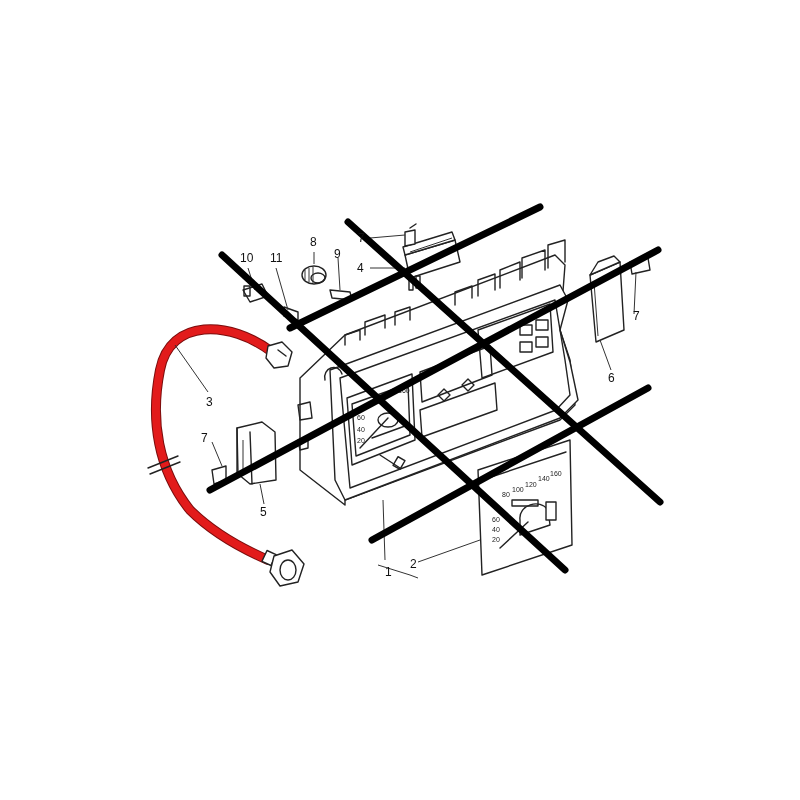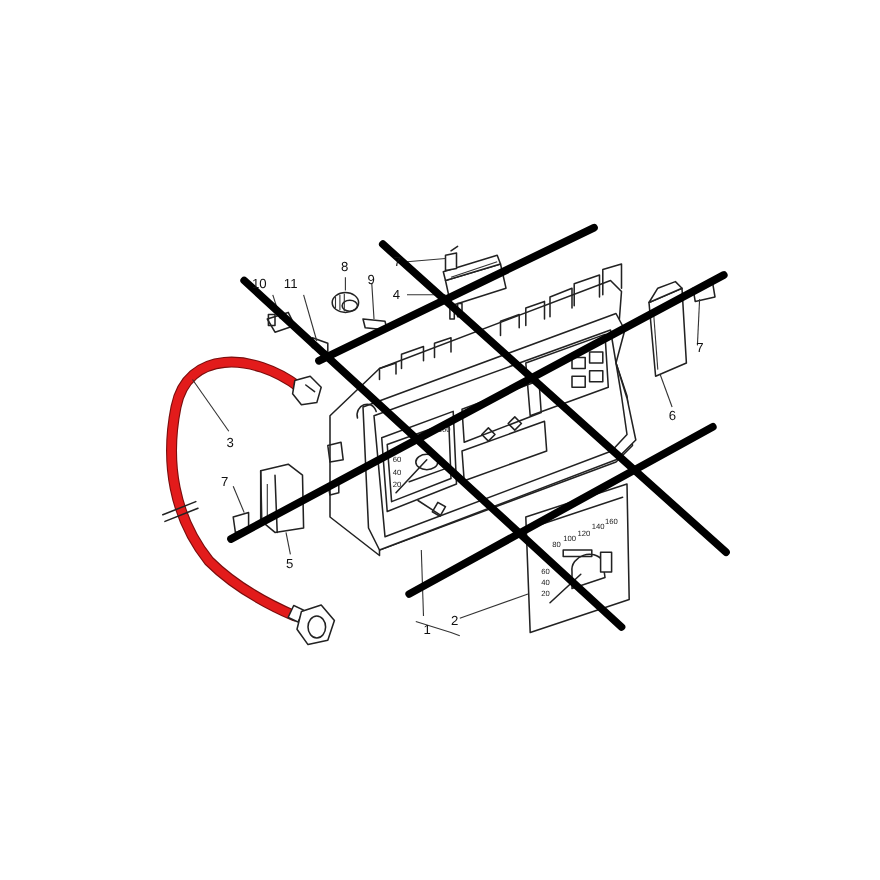--- a/index.html
+++ b/index.html
@@ -186,7 +186,7 @@
   <span class="label" style="left:633px;top:310px;">7</span>
   <span class="label" style="left:310px;top:236px;">8</span>
   <span class="label" style="left:334px;top:248px;">9</span>
-  <span class="label" style="left:229px;top:252px;">10</span>
+  <span class="label" style="left:240px;top:252px;">10</span>
   <span class="label" style="left:258px;top:252px;">11</span>
 </div>
 

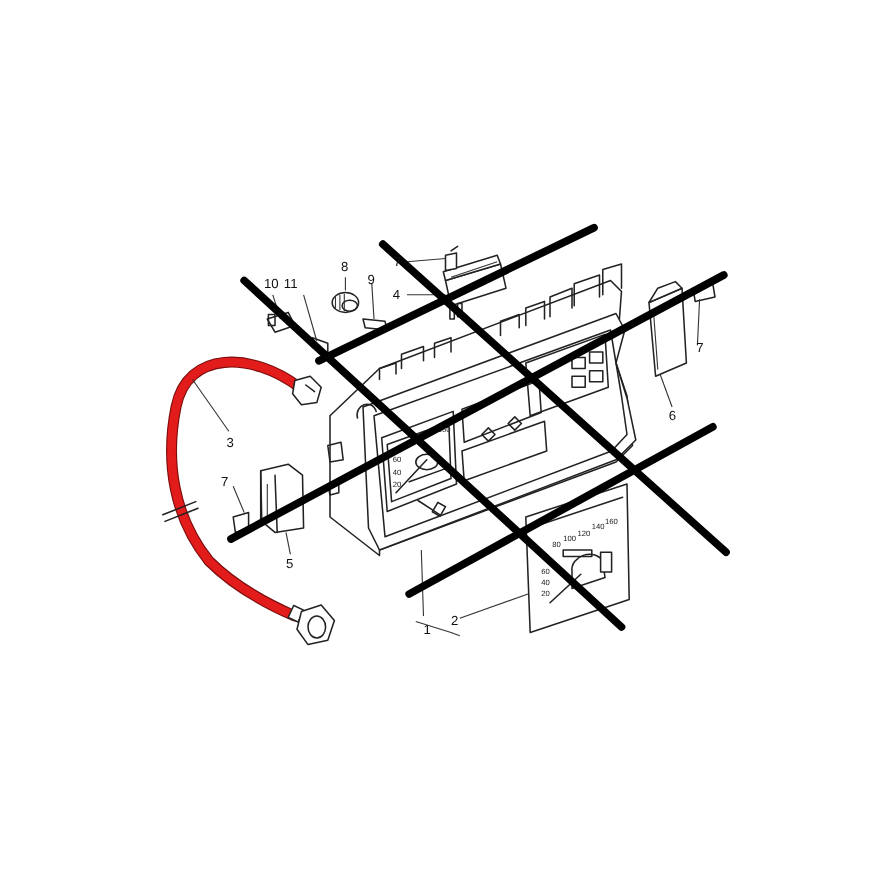--- a/index.html
+++ b/index.html
@@ -187,7 +187,7 @@
   <span class="label" style="left:310px;top:236px;">8</span>
   <span class="label" style="left:334px;top:248px;">9</span>
   <span class="label" style="left:240px;top:252px;">10</span>
-  <span class="label" style="left:258px;top:252px;">11</span>
+  <span class="label" style="left:270px;top:252px;">11</span>
 </div>
 
 </body></html>

